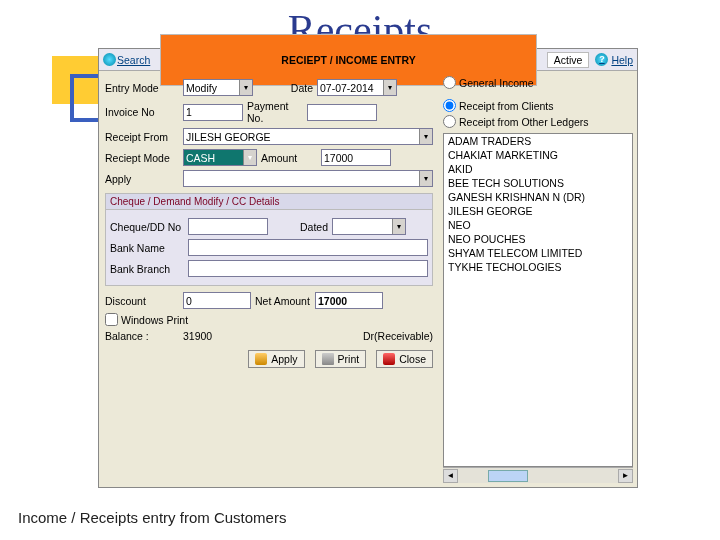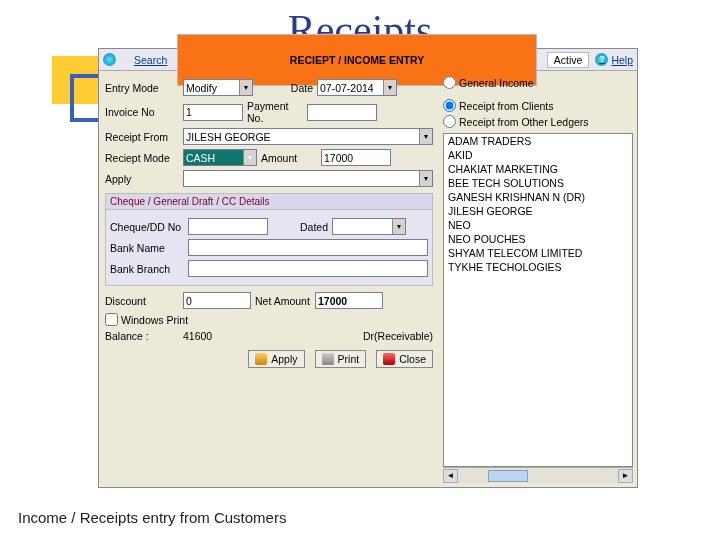--- a/index.html
+++ b/index.html
@@ -12,7 +12,7 @@
   .topbar { display: flex; align-items: center; height: 22px; background: #e8e8f2; border-bottom: 1px solid #aaa; padding: 0 4px; gap: 6px; }
   .topbar .status { padding: 1px 6px; background: #fff; border: 1px solid #bbb; }
   .topbar .title { flex: 1; text-align: center; font-weight: bold; border: 1px solid #bbb; background: #f97316; padding: 19px 4px; margin: 0 4px; }
-  .search-link { color: #004080; text-decoration: underline; display: flex; gap: 18px; align-items: center; }
+  .search-link { color: #004080; text-decoration: underline; display: flex; gap: 1px; align-items: center; }
   .help-link { color: #004080; text-decoration: underline; display: flex; gap: 3px; align-items: center; }
   .icon-circle { width: 13px; height: 13px; border-radius: 50%; display: inline-block; }
   .icon-search { background: radial-gradient(#5df,#08a); }

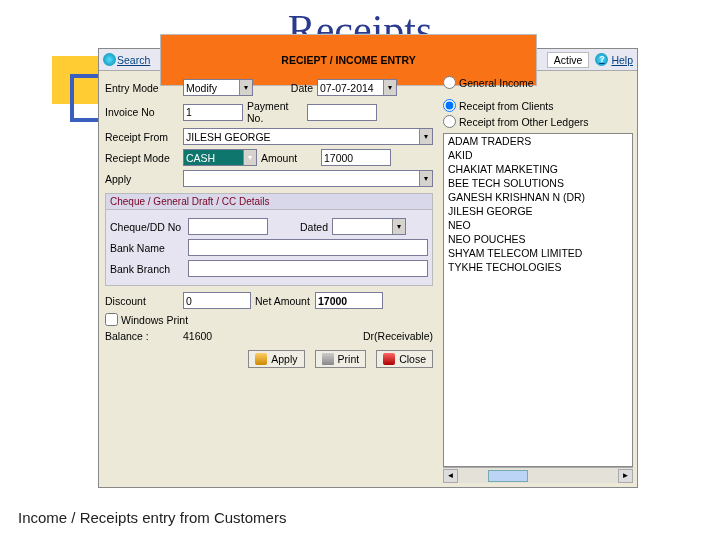--- a/index.html
+++ b/index.html
@@ -195,8 +195,8 @@
       </div>
       <div class="listbox" id="clients-list">
           <div>ADAM TRADERS</div>
+          <div>CHAKIAT MARKETING</div>
           <div>AKID</div>
-          <div>CHAKIAT MARKETING</div>
           <div>BEE TECH SOLUTIONS</div>
           <div>GANESH KRISHNAN N (DR)</div>
           <div>JILESH GEORGE</div>

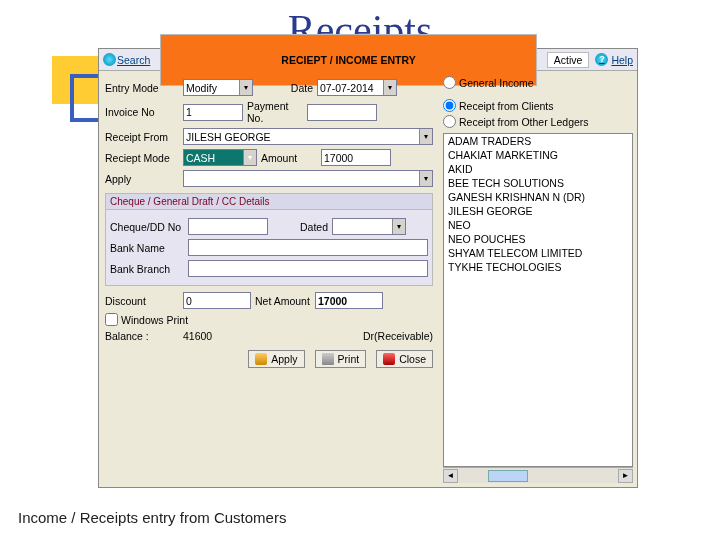--- a/index.html
+++ b/index.html
@@ -117,7 +117,7 @@
         </span>
       </div>
 
-      <div class="section-hdr">Cheque / General Draft / CC  Details</div>
+      <div class="section-hdr">Cheque / Demand Modify / CC  Details</div>
       <div class="section">
         <div class="row">
           <span class="lbl">Cheque/DD No</span>

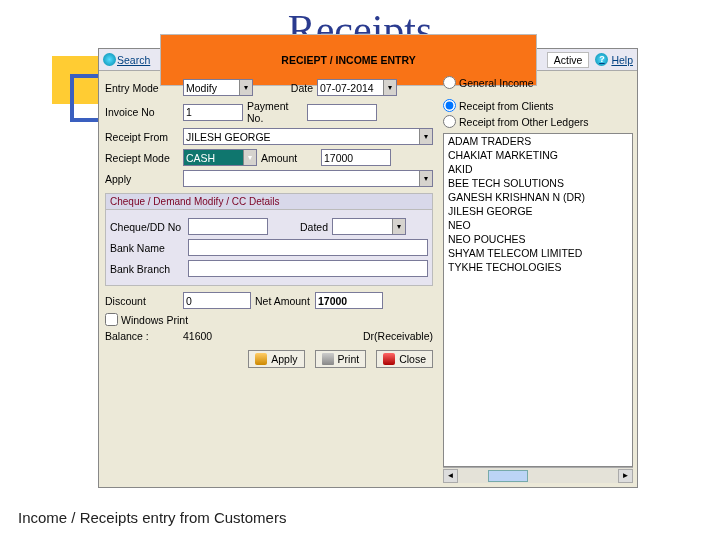--- a/index.html
+++ b/index.html
@@ -153,7 +153,7 @@
         </div>
         <div class="row">
           <span class="lbl">Balance :</span>
-          <span>41600</span>
+          <span>31900</span>
           <span class="spacer"></span>
           <span>Dr(Receivable)</span>
         </div>

